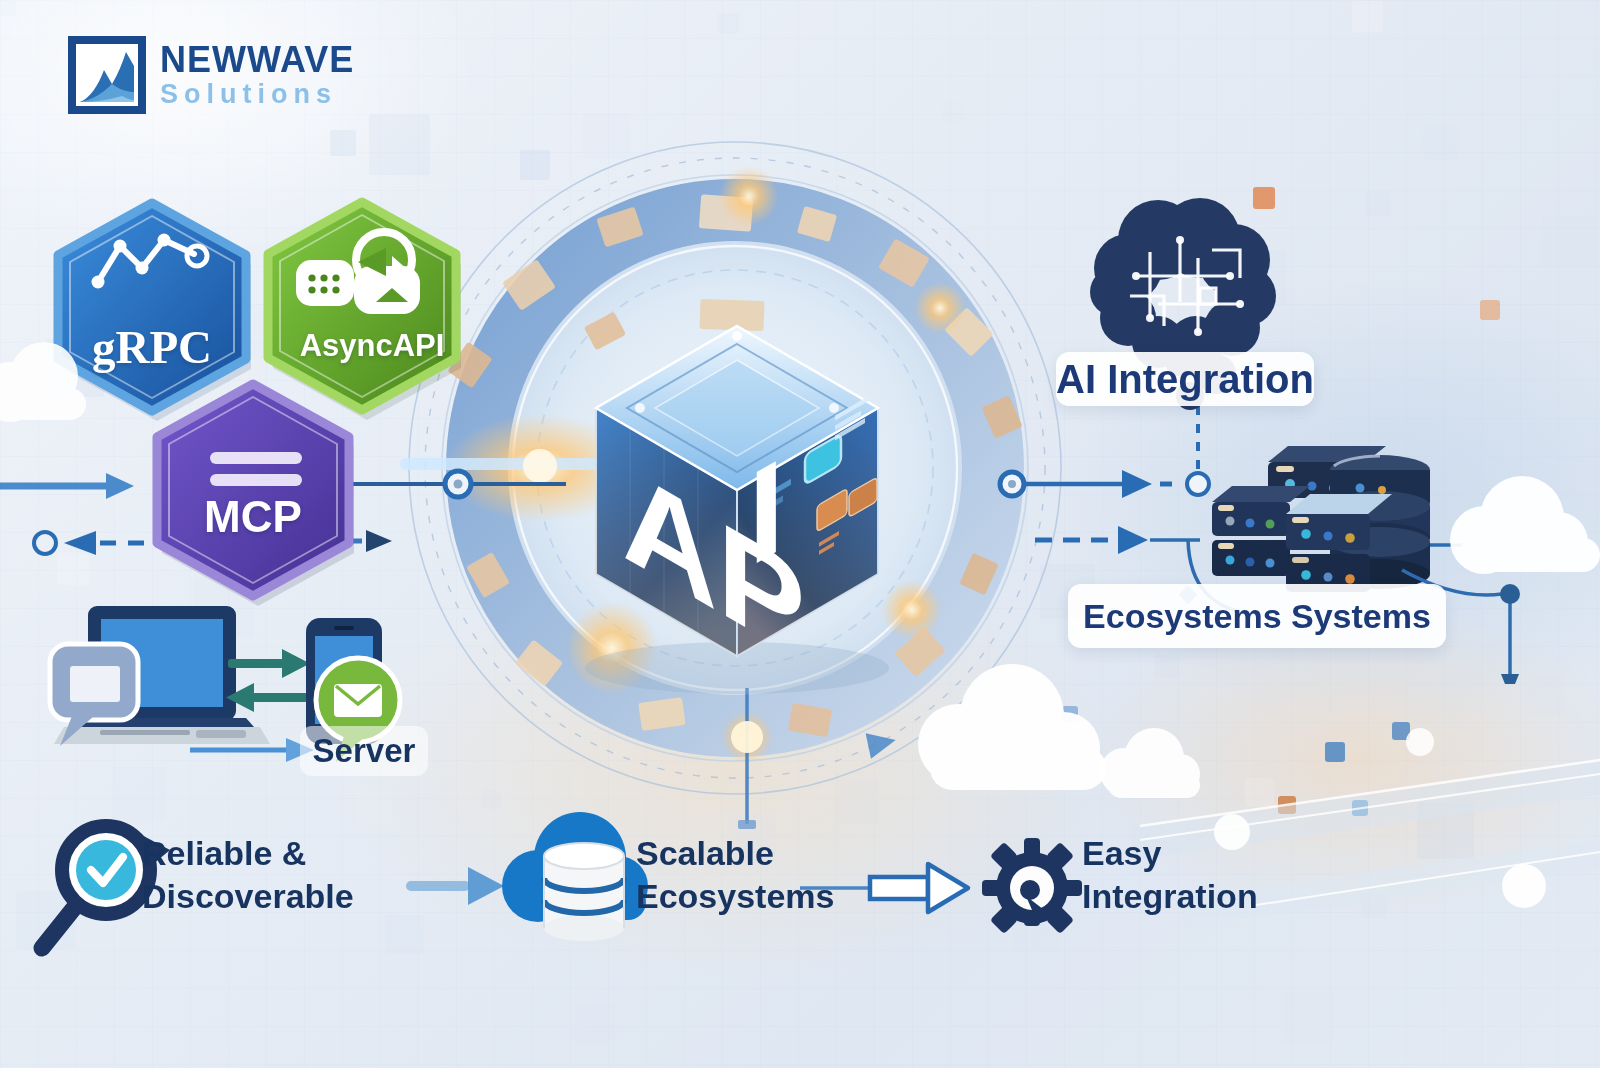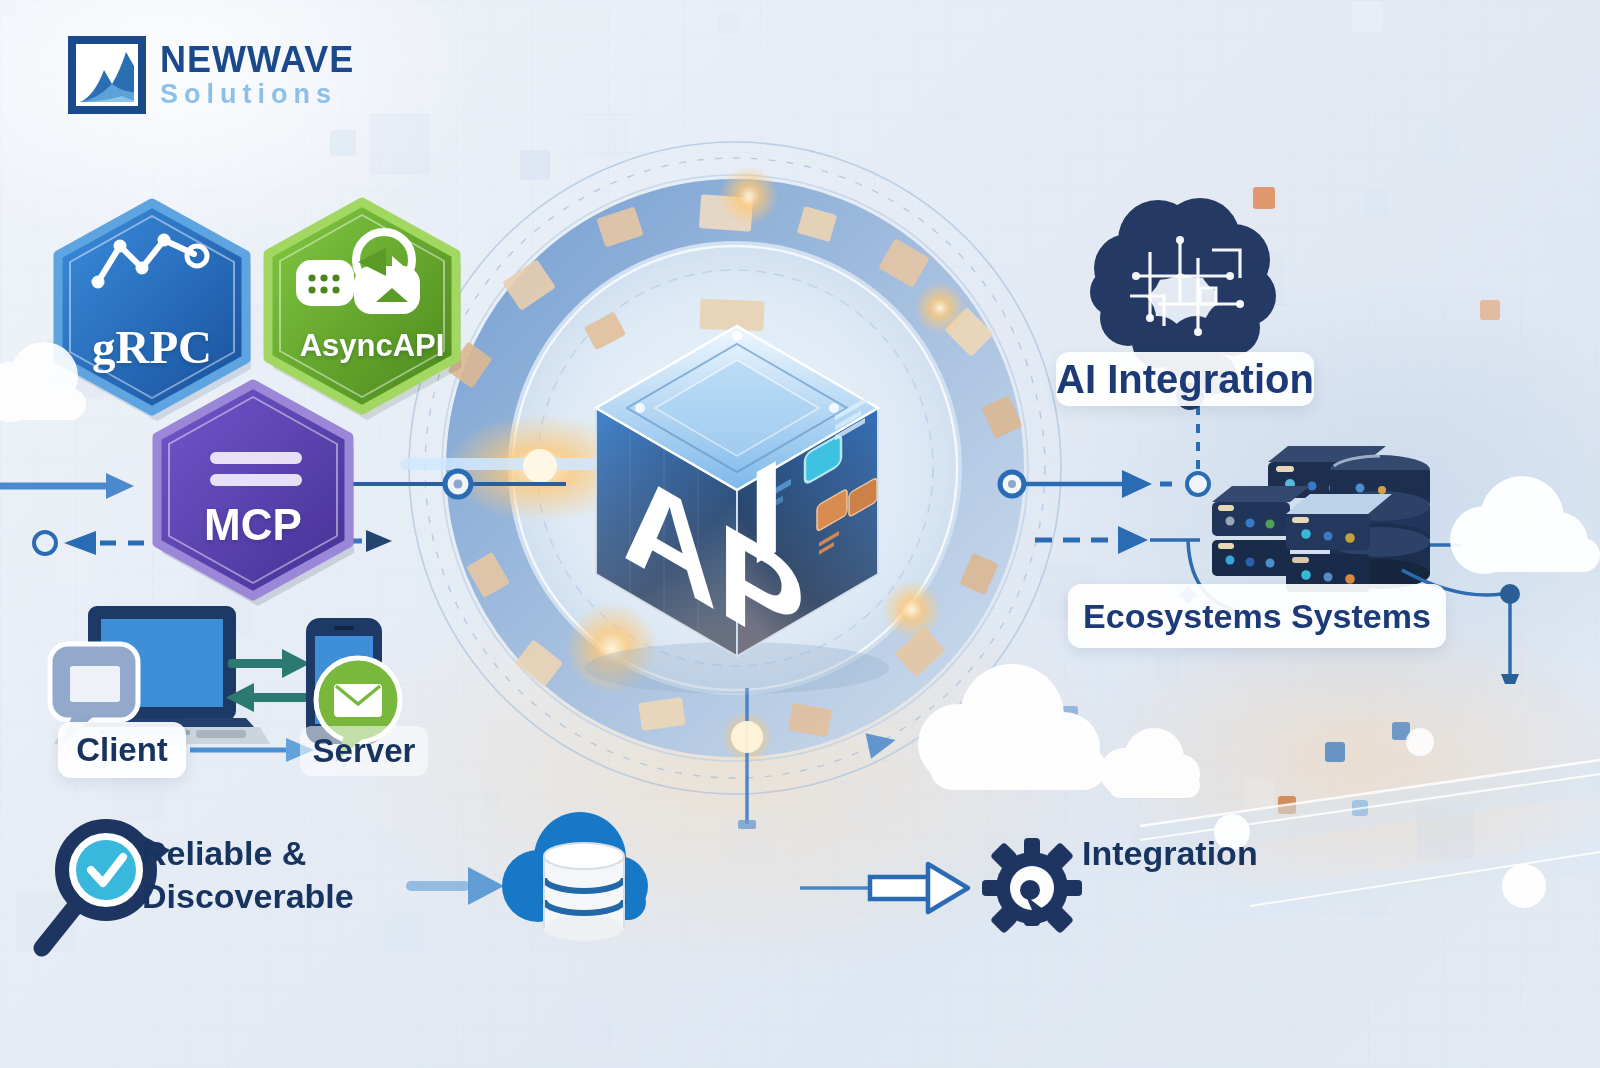--- a/index.html
+++ b/index.html
@@ -530,7 +530,7 @@
 
   <div class="hex-label" style="left:62px;top:320px;width:180px;font-size:47px;font-family:Liberation Serif, serif;">gRPC</div>
   <div class="hex-label" style="left:272px;top:328px;width:200px;font-size:31px;">AsyncAPI</div>
-  <div class="hex-label" style="left:163px;top:492px;width:180px;font-size:44px;margin-top:8px;">MCP</div>
+  <div class="hex-label" style="left:163px;top:492px;width:180px;font-size:44px;">MCP</div>
 
   <div class="pill" style="left:1056px;top:352px;width:258px;height:54px;font-size:40px;">AI Integration</div>
   <div class="pill" style="left:1068px;top:584px;width:378px;height:64px;font-size:34px;">Ecosystems Systems</div>

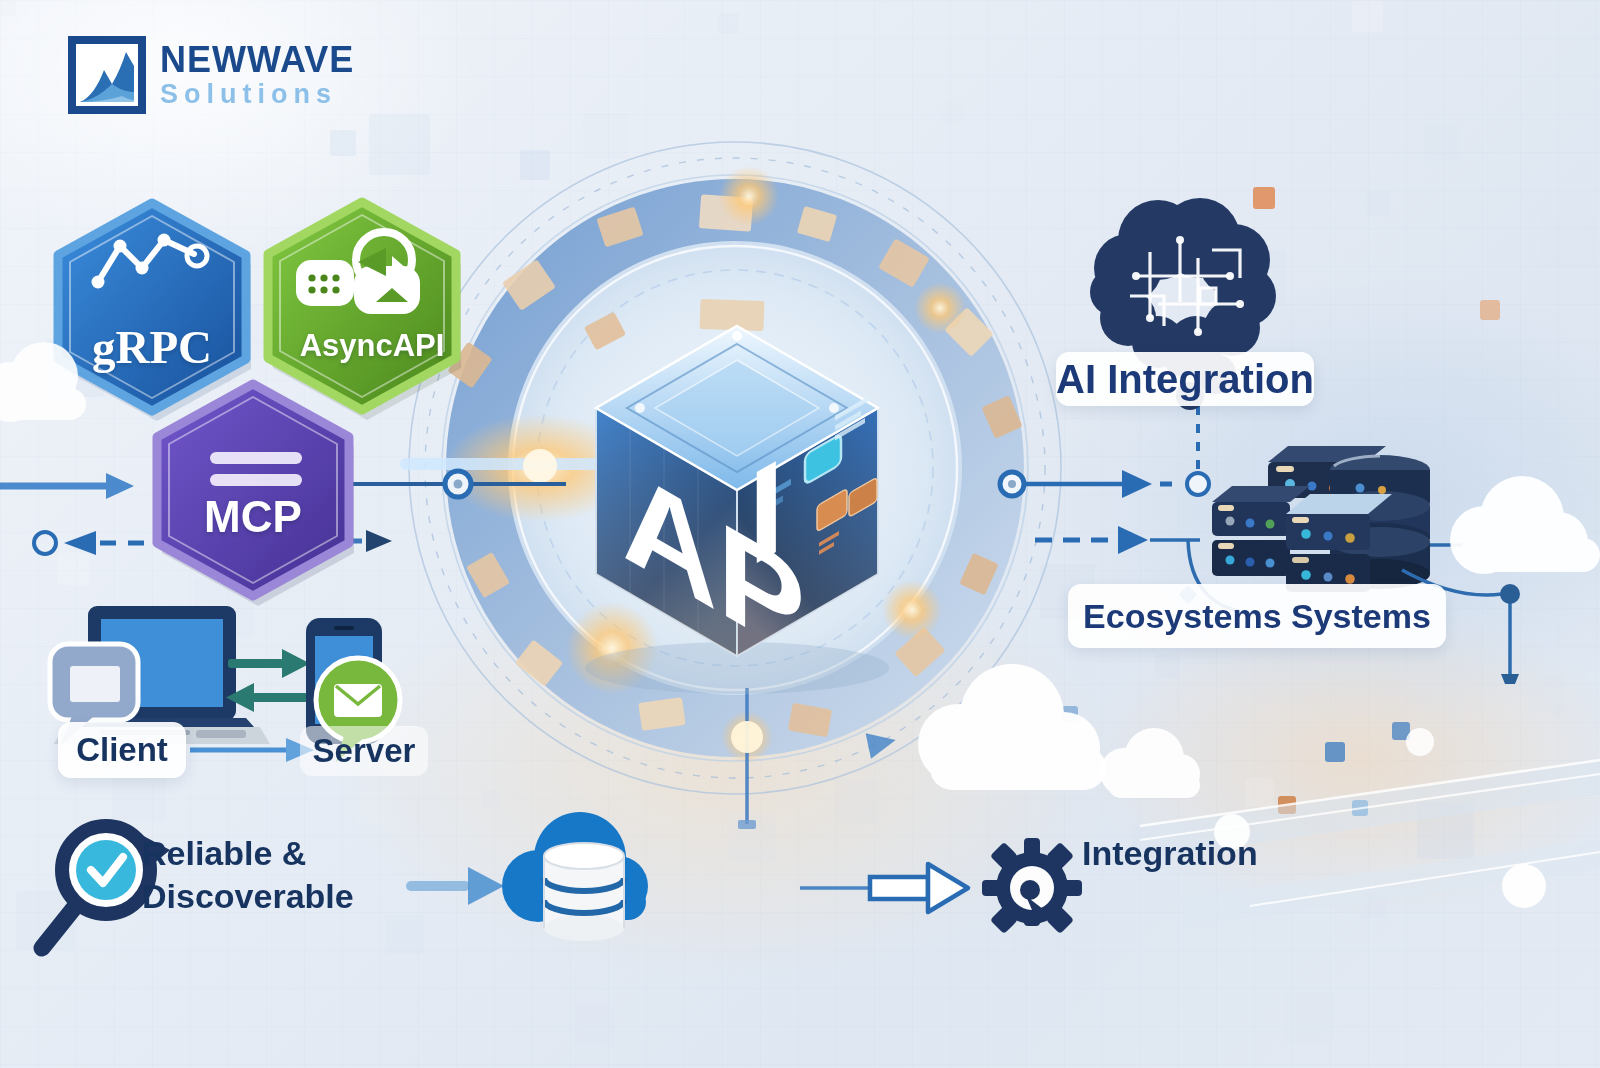--- a/index.html
+++ b/index.html
@@ -535,7 +535,6 @@
   <div class="pill" style="left:1056px;top:352px;width:258px;height:54px;font-size:40px;">AI Integration</div>
   <div class="pill" style="left:1068px;top:584px;width:378px;height:64px;font-size:34px;">Ecosystems Systems</div>
 
-  <div class="pill" style="left:58px;top:722px;width:128px;height:56px;font-size:33px;color:#17335f;">Client</div>
   <div class="plain-label" style="left:300px;top:726px;width:128px;height:50px;font-size:33px;color:#17335f;">Server</div>
 
   <div class="feature-text" style="left:142px;top:832px;">

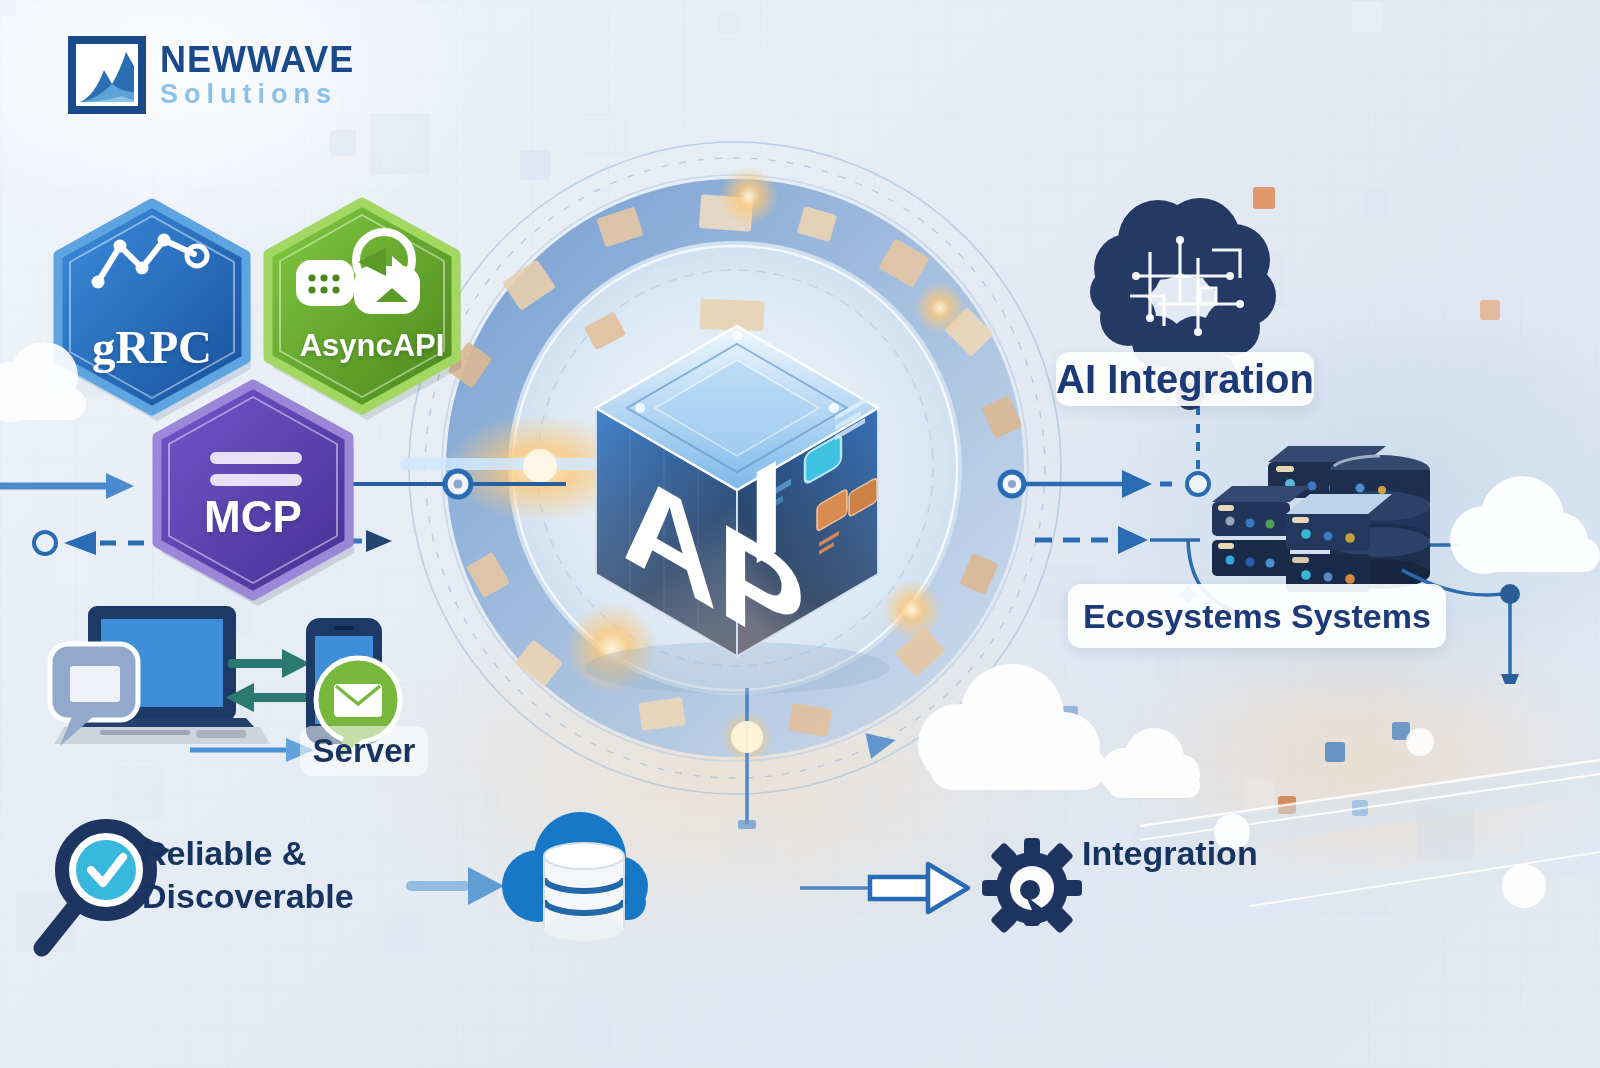--- a/index.html
+++ b/index.html
@@ -541,6 +541,10 @@
     <div>Reliable &amp;</div>
     <div>Discoverable</div>
   </div>
+  <div class="feature-text" style="left:636px;top:832px;">
+    <div>Scalable</div>
+    <div>Ecosystems</div>
+  </div>
   <div class="feature-text" style="left:1082px;top:832px;">
     <div>Integration</div>
   </div>

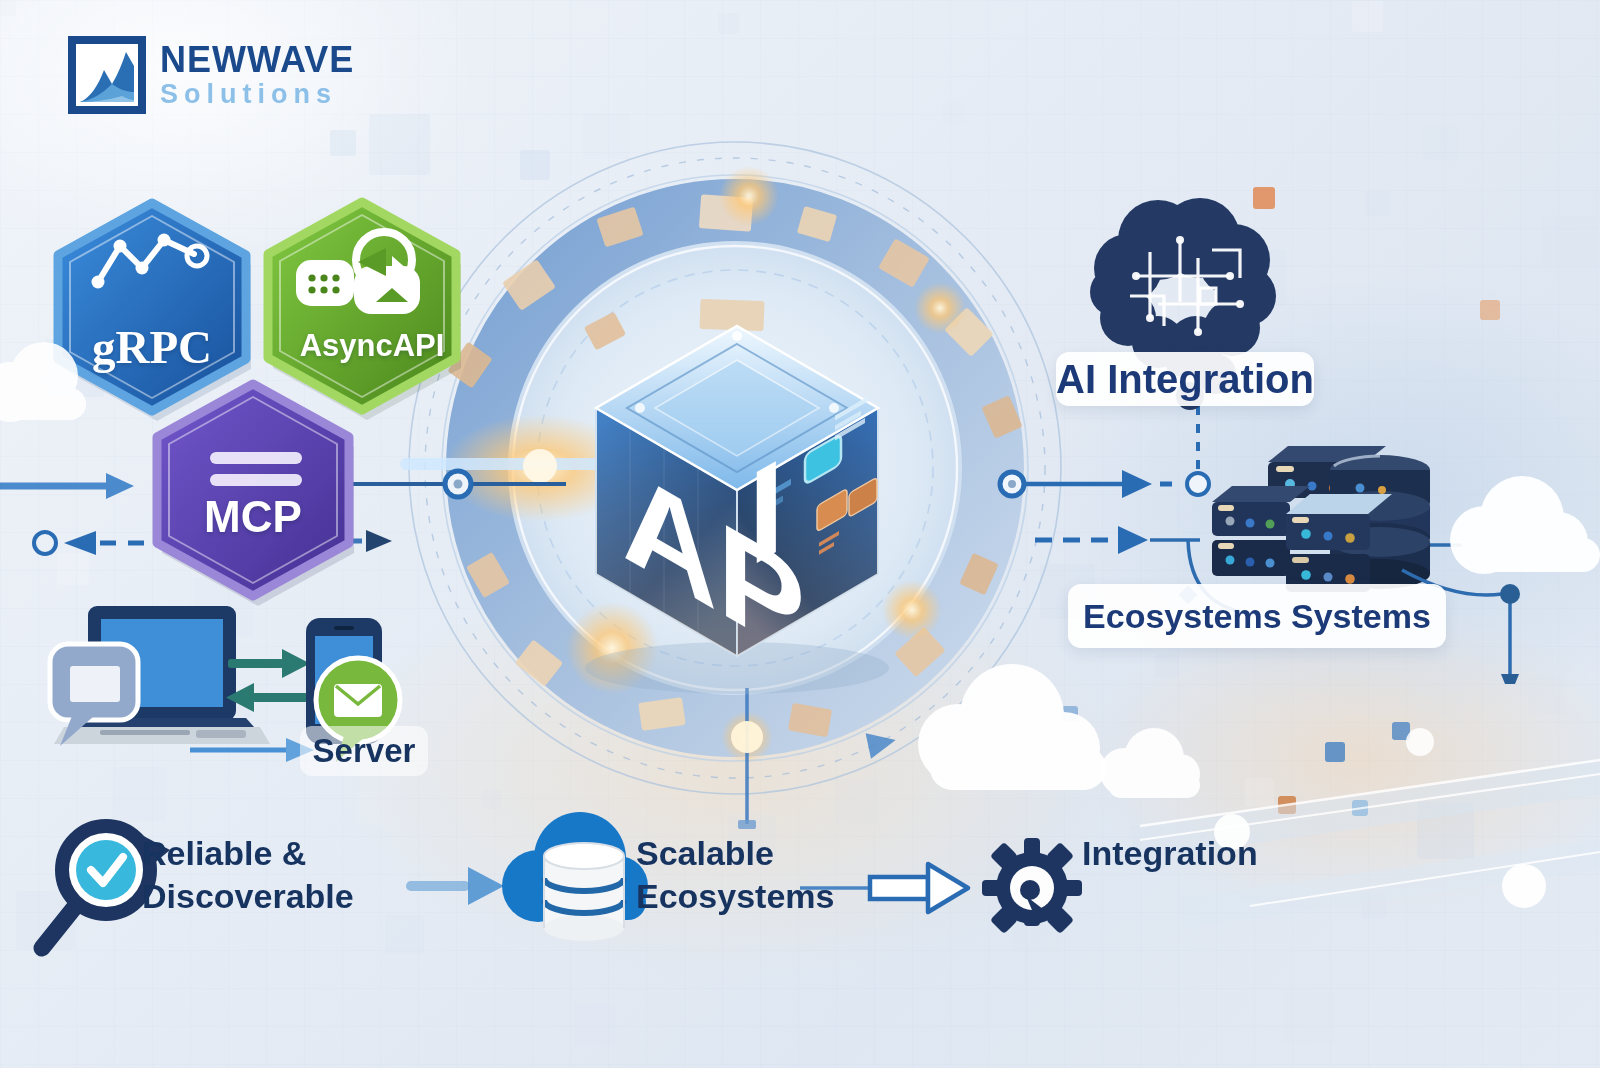--- a/index.html
+++ b/index.html
@@ -546,6 +546,7 @@
     <div>Ecosystems</div>
   </div>
   <div class="feature-text" style="left:1082px;top:832px;">
+    <div>Easy</div>
     <div>Integration</div>
   </div>
 </div>

